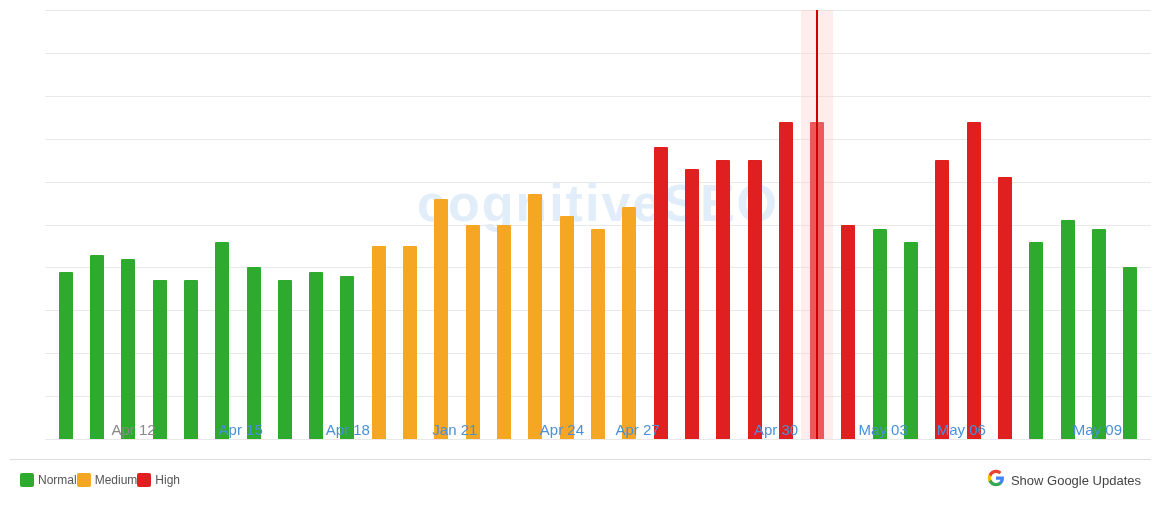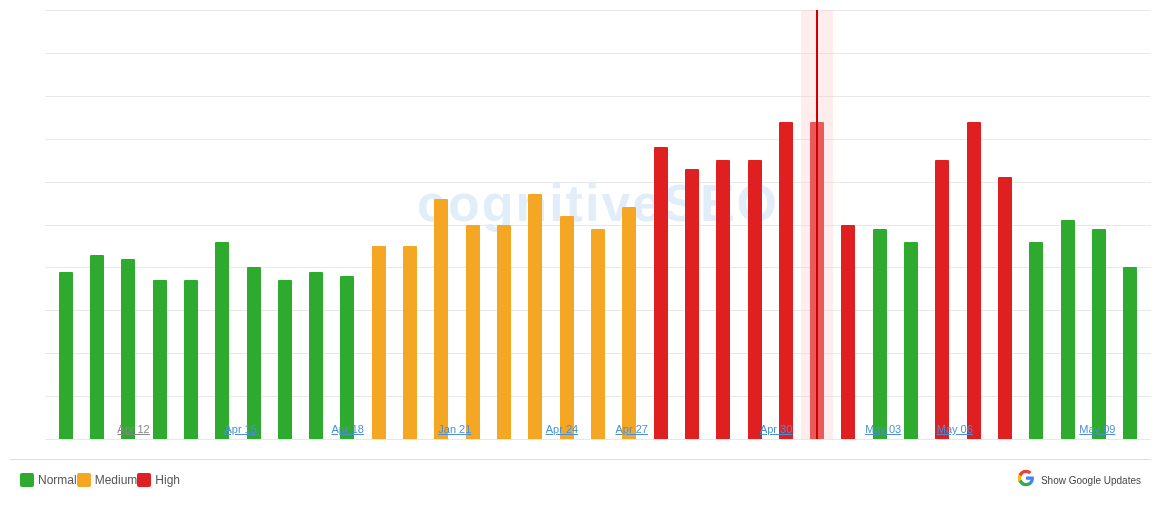--- a/index.html
+++ b/index.html
@@ -132,9 +132,8 @@
     }
 
     .x-label {
-      font-size: 11px;
+      font-size: 15px;
       color: #888;
-      text-decoration: underline;
     }
 
     .x-label.blue { color: #4a90d9; }

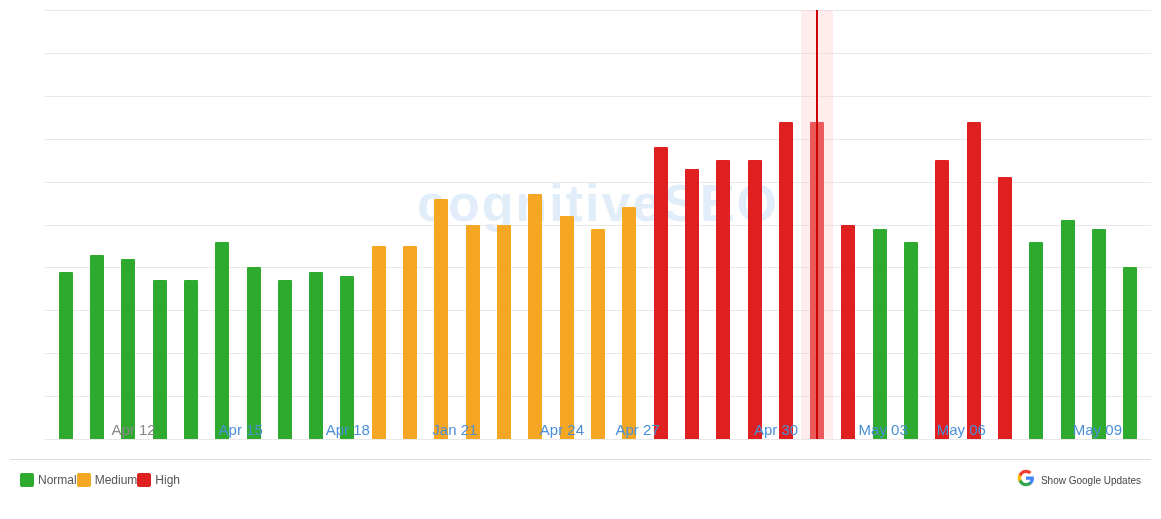--- a/index.html
+++ b/index.html
@@ -210,7 +210,7 @@
     }
 
     .show-updates-text {
-      font-size: 10px;
+      font-size: 13px;
       color: #444;
       text-align: right;
     }

